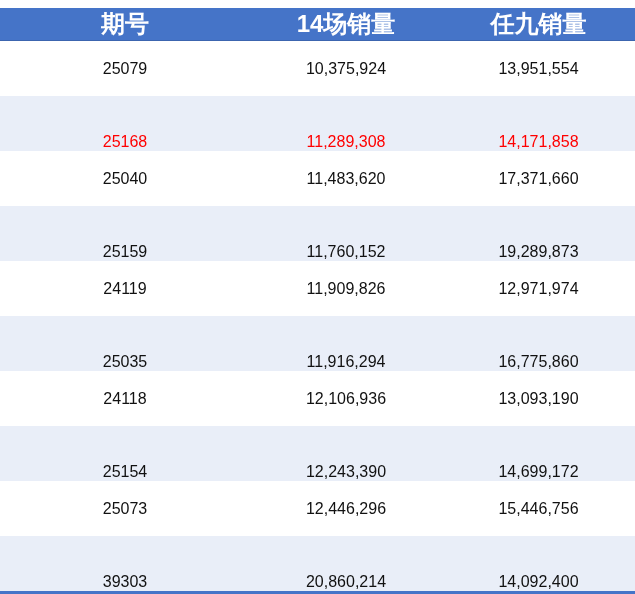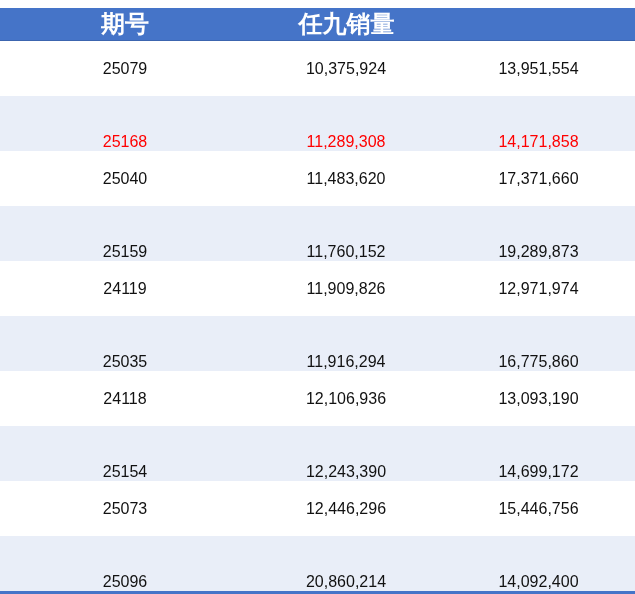--- a/index.html
+++ b/index.html
@@ -69,6 +69,7 @@
 
   <div class="header-row">
     <div class="cell c1">期号</div>
+    <div class="cell c2">14场销量</div>
     <div class="cell c3">任九销量</div>
   </div>
 

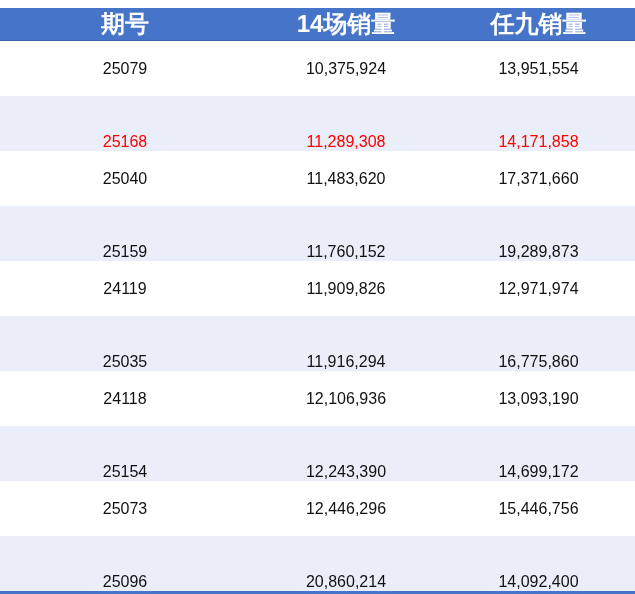--- a/index.html
+++ b/index.html
@@ -130,7 +130,7 @@
     </div>
 
     <div class="row stripe">
-      <div class="cell c1">25096</div>
+      <div class="cell c1">39303</div>
       <div class="cell c2">20,860,214</div>
       <div class="cell c3">14,092,400</div>
     </div>

